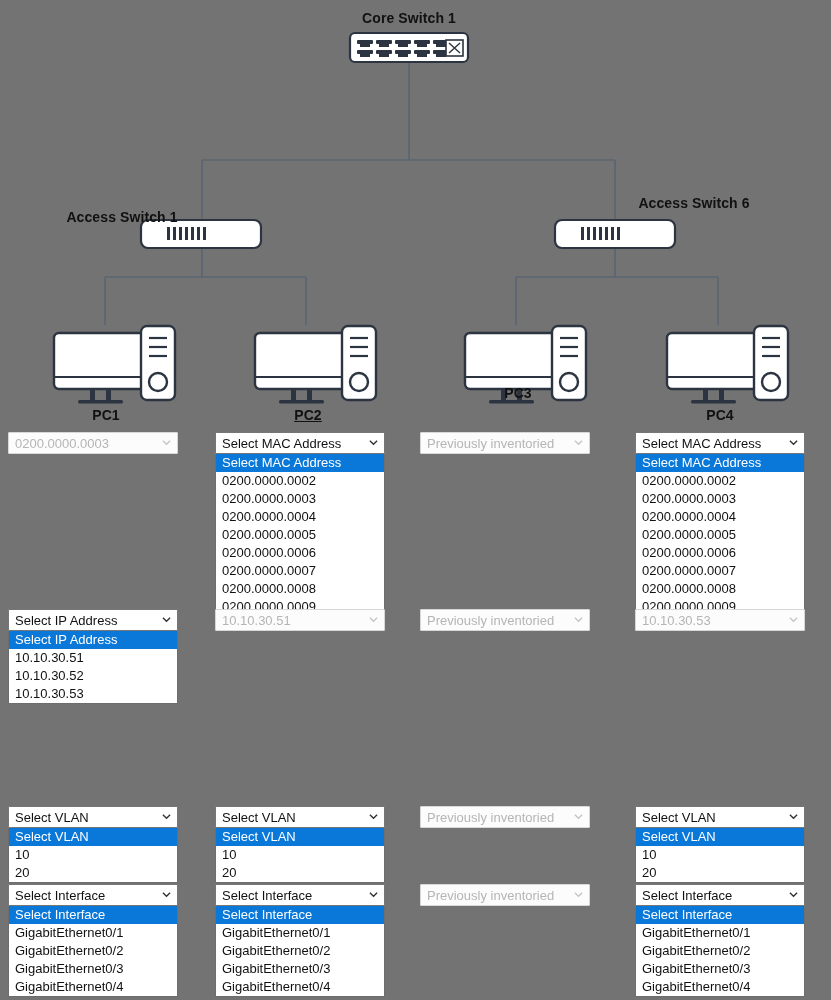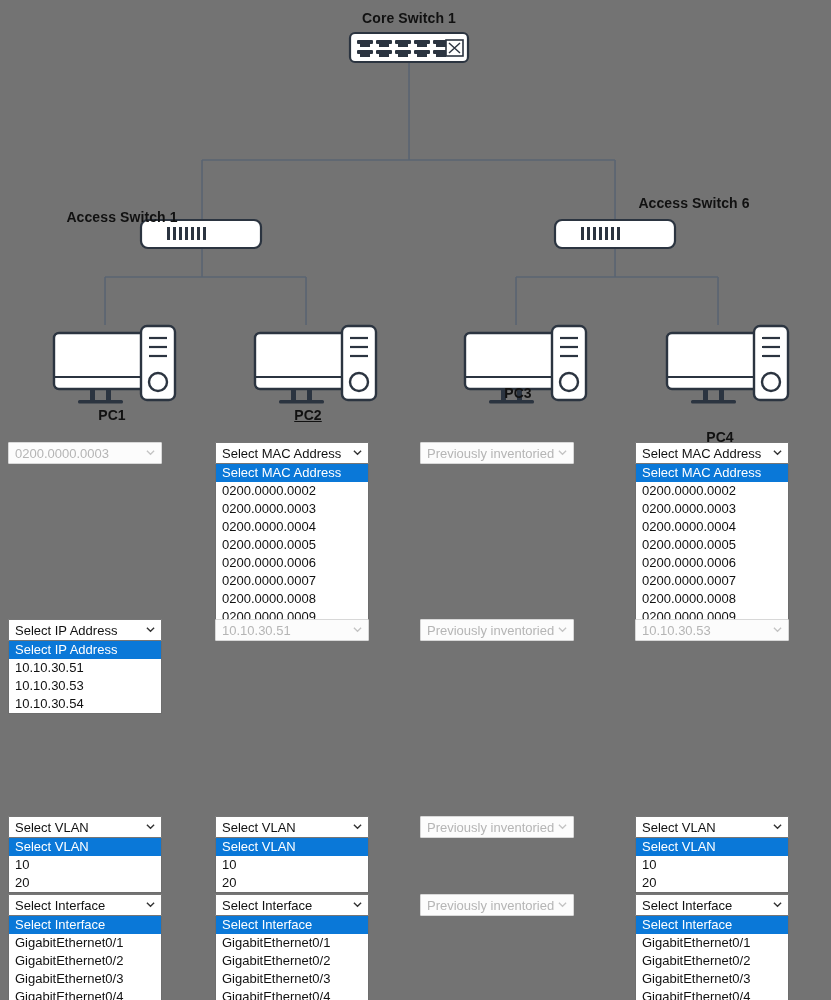--- a/index.html
+++ b/index.html
@@ -248,7 +248,7 @@
 
     <div class="dev-label" style="left:614px; top:195px; width:160px;">Access Switch 6</div>
 
-    <div class="dev-label" style="left:32px; top:407px; width:160px;">PC1</div>
+    <div class="dev-label" style="left:26px; top:407px; width:160px;">PC1</div>
     <div class="dev-label" style="left:228px; top:407px; width:160px;text-decoration:underline;">PC2</div>
     <div class="dev-label" style="left:438px; top:385px; width:160px;">PC3</div>
     <div class="dev-label" style="left:640px; top:429px; width:160px;">PC4</div>

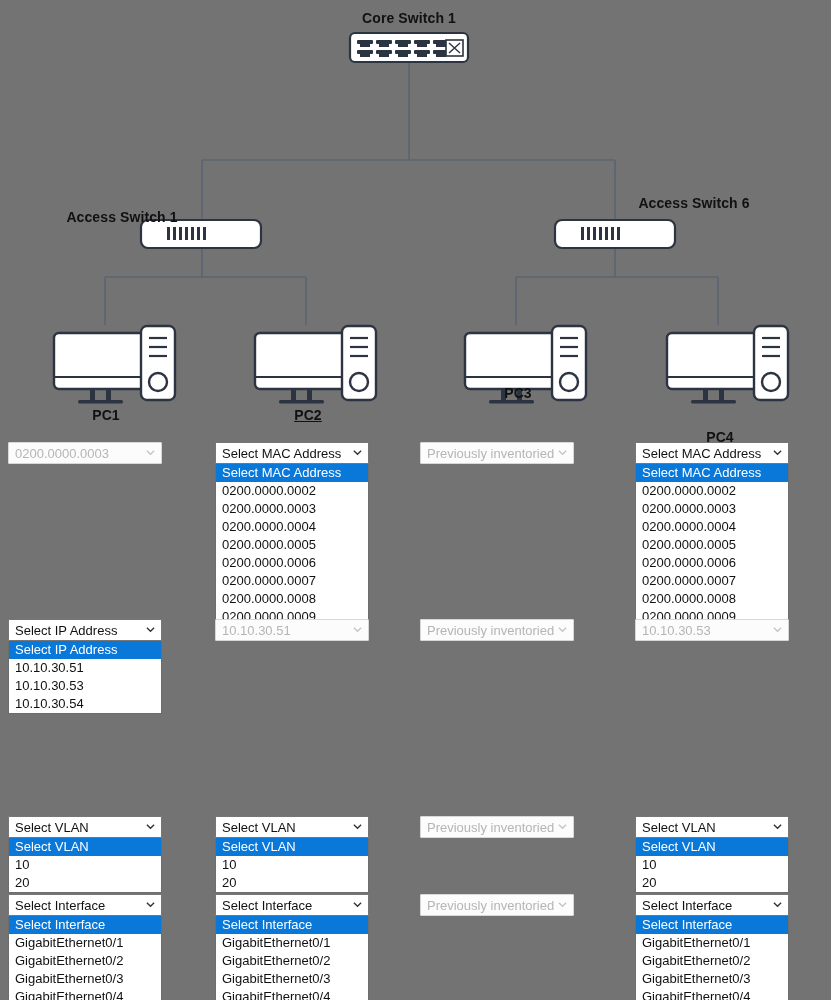--- a/index.html
+++ b/index.html
@@ -251,7 +251,7 @@
     <div class="dev-label" style="left:26px; top:407px; width:160px;">PC1</div>
     <div class="dev-label" style="left:228px; top:407px; width:160px;text-decoration:underline;">PC2</div>
     <div class="dev-label" style="left:438px; top:385px; width:160px;">PC3</div>
-    <div class="dev-label" style="left:640px; top:429px; width:160px;">PC4</div>
+    <div class="dev-label" style="left:640px; top:407px; width:160px;">PC4</div>
   </div>
 
   <div class="col col-1">

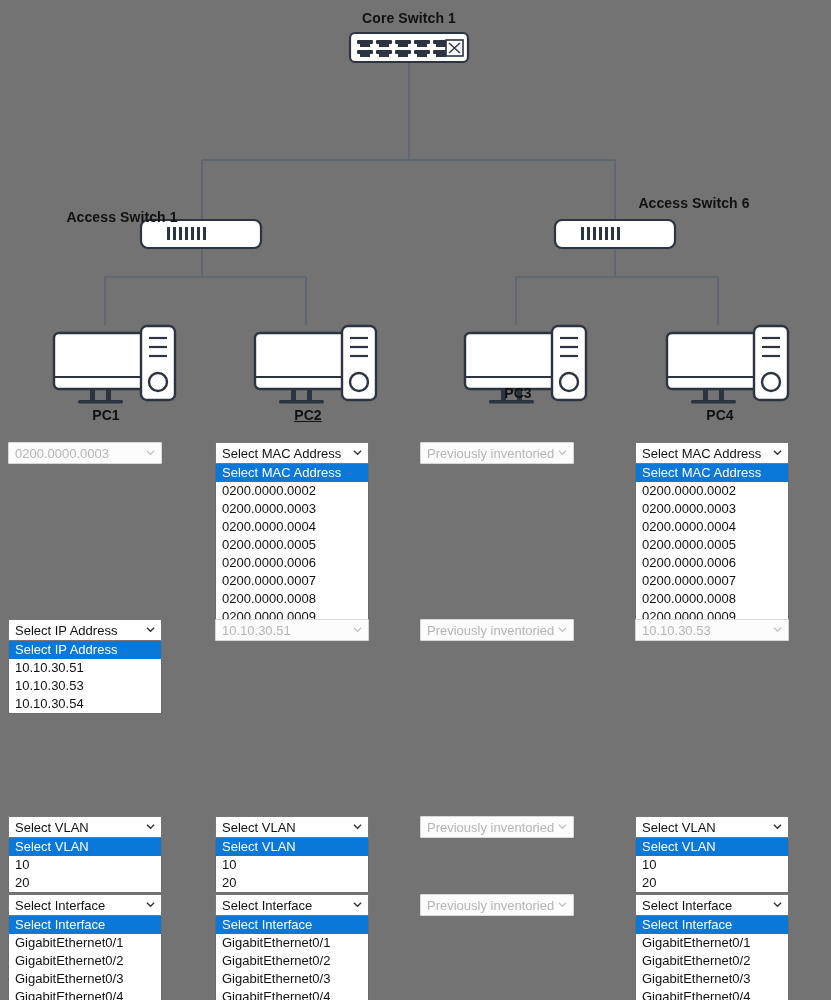--- a/index.html
+++ b/index.html
@@ -44,7 +44,7 @@
   .col-3 { left: 420px; }
   .col-4 { left: 635px; }
 
-  .field { position: absolute; width: 154px; margin-top: 10px; }
+  .field { position: absolute; width: 170px; }
 
   
   .sel {

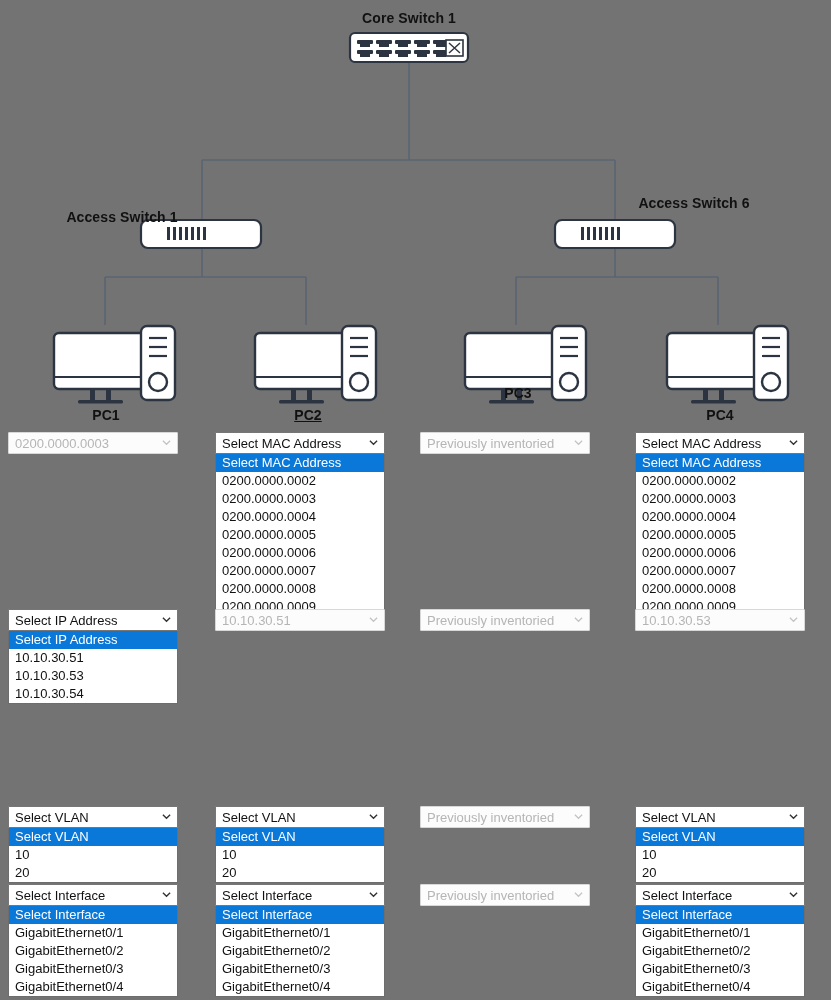--- a/index.html
+++ b/index.html
@@ -279,6 +279,7 @@
       <ul class="optlist">
         <li class="sel-opt">Select IP Address</li>
         <li>10.10.30.51</li>
+        <li>10.10.30.52</li>
         <li>10.10.30.53</li>
         <li>10.10.30.54</li>
       </ul>

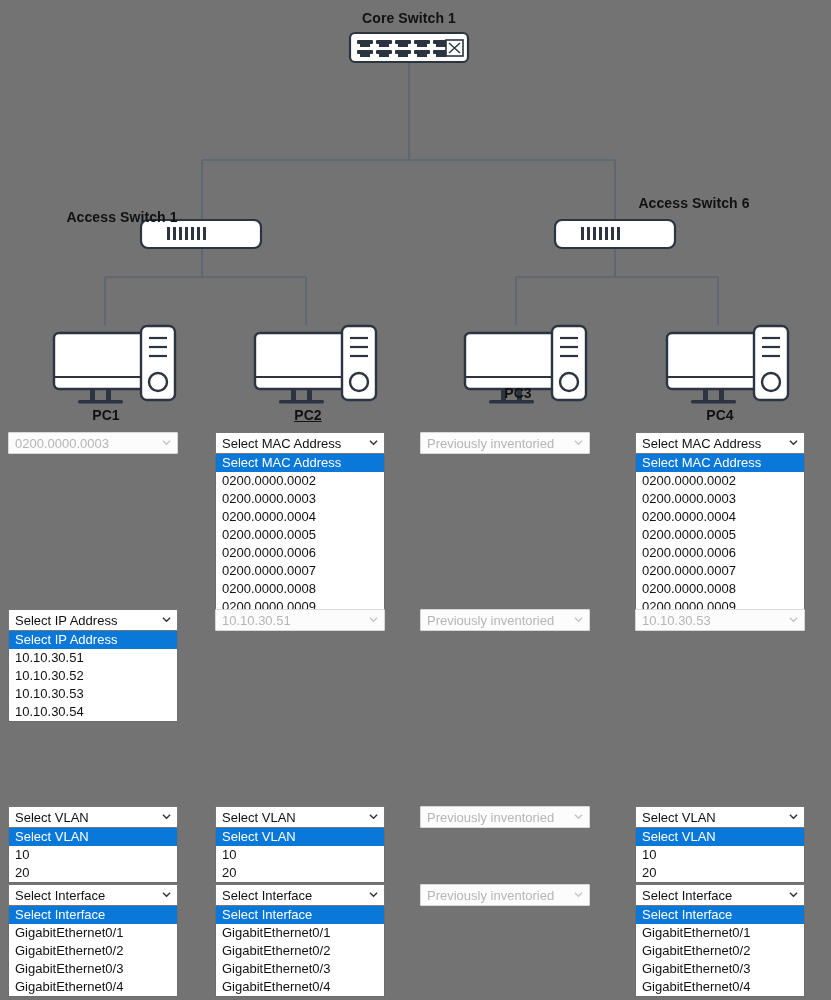--- a/index.html
+++ b/index.html
@@ -281,7 +281,6 @@
         <li>10.10.30.51</li>
         <li>10.10.30.52</li>
         <li>10.10.30.53</li>
-        <li>10.10.30.54</li>
       </ul>
     </div>
 

